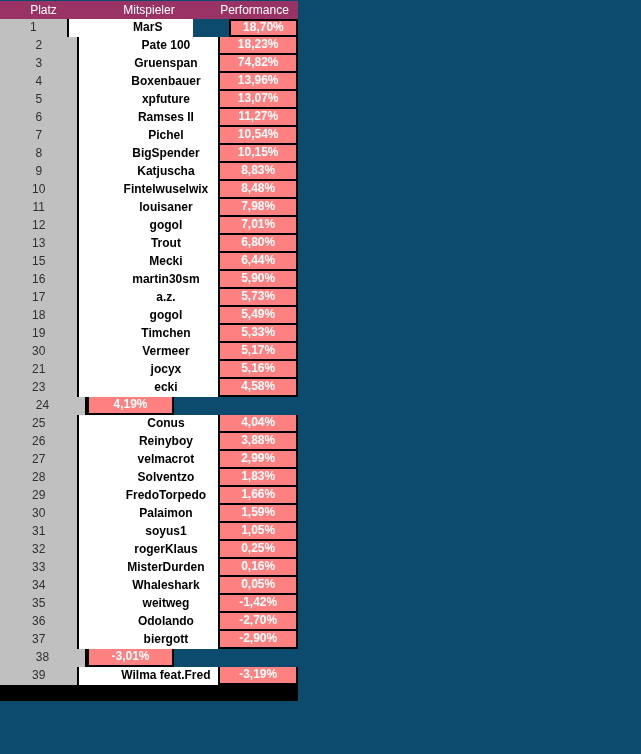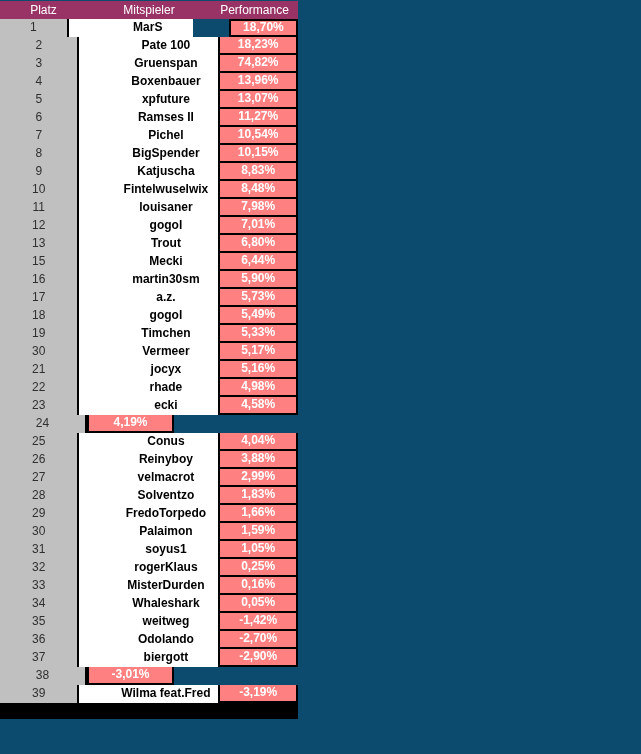--- a/index.html
+++ b/index.html
@@ -192,11 +192,6 @@
           <div class="cell c-perf">5,16%</div>
         </div>
         <div class="row">
-          <div class="cell c-platz">22</div>
-          <div class="cell c-name">rhade</div>
-          <div class="cell c-perf">4,98%</div>
-        </div>
-        <div class="row">
           <div class="cell c-platz">23</div>
           <div class="cell c-name">ecki</div>
           <div class="cell c-perf">4,58%</div>

